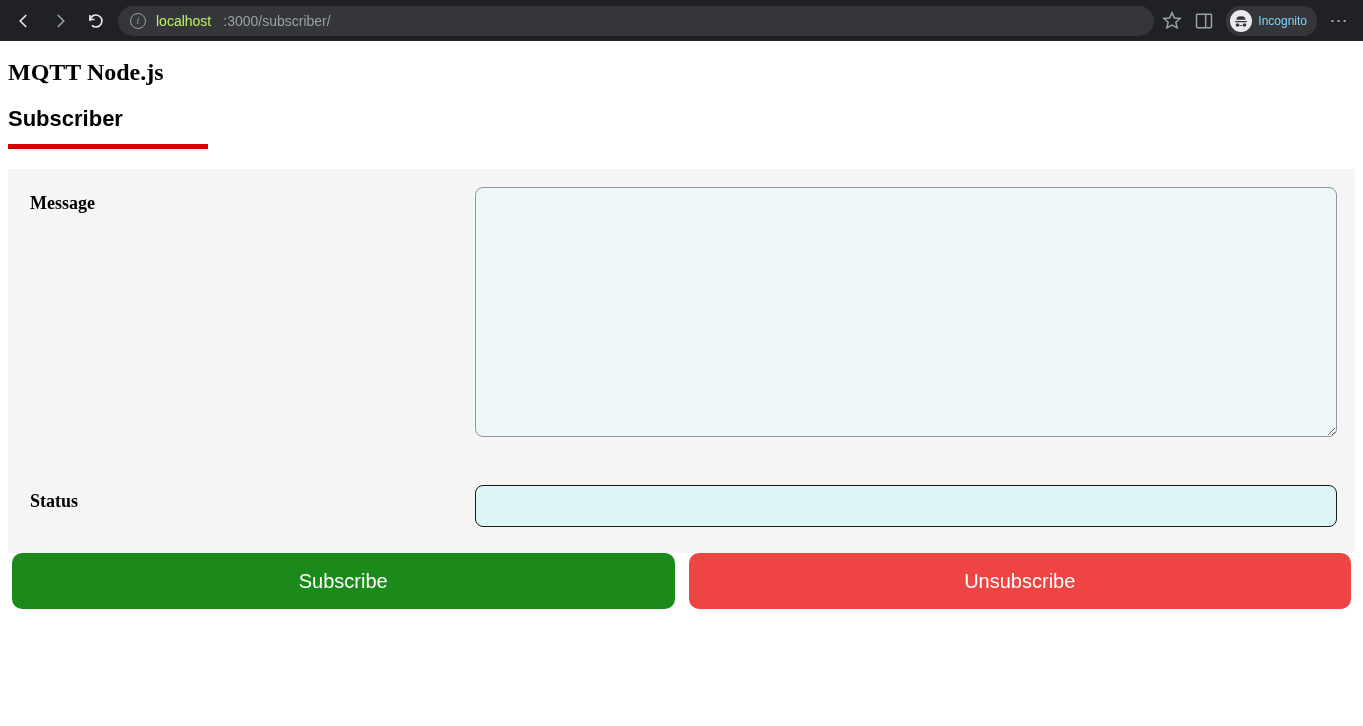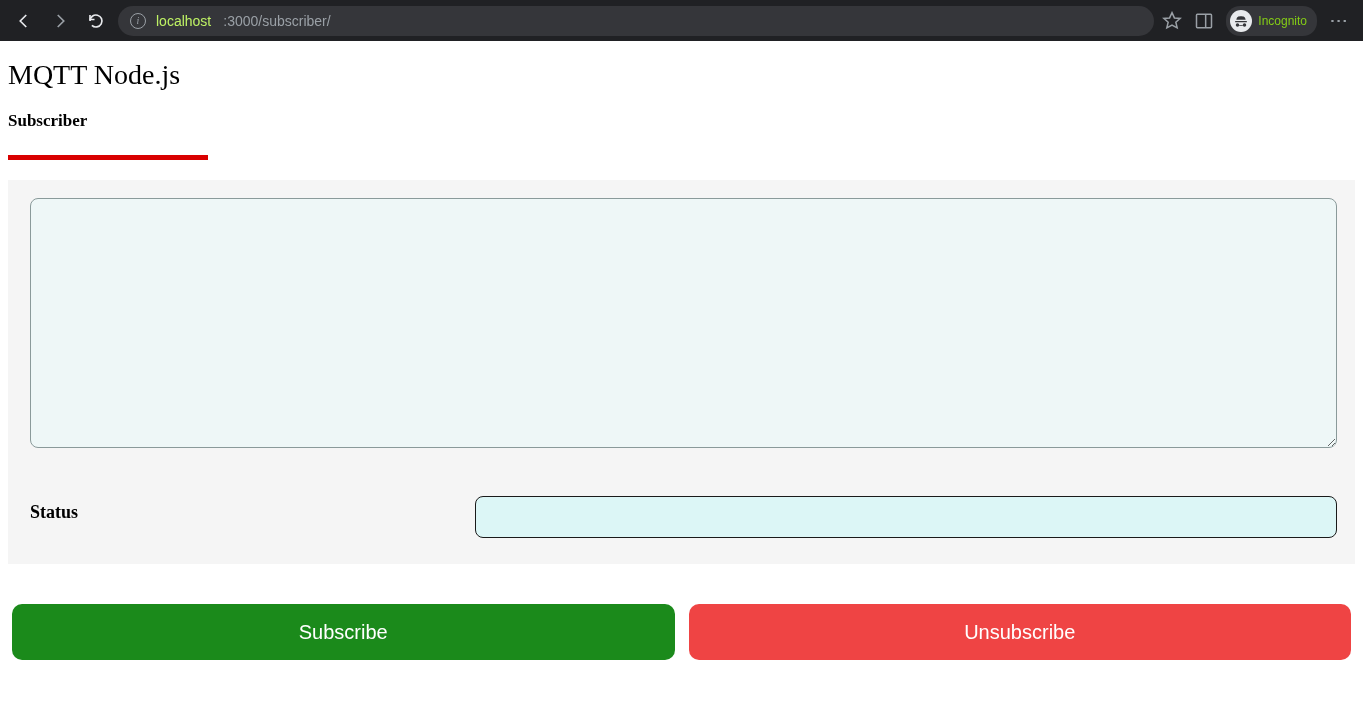--- a/index.html
+++ b/index.html
@@ -88,7 +88,7 @@
     }
     .incognito-circle svg { width:14px; height:14px; }
     .incognito-label {
-      color:#84cc16;
+      color:#7dd3fc;
       font-size:12px;
     }
     .menu-dots {

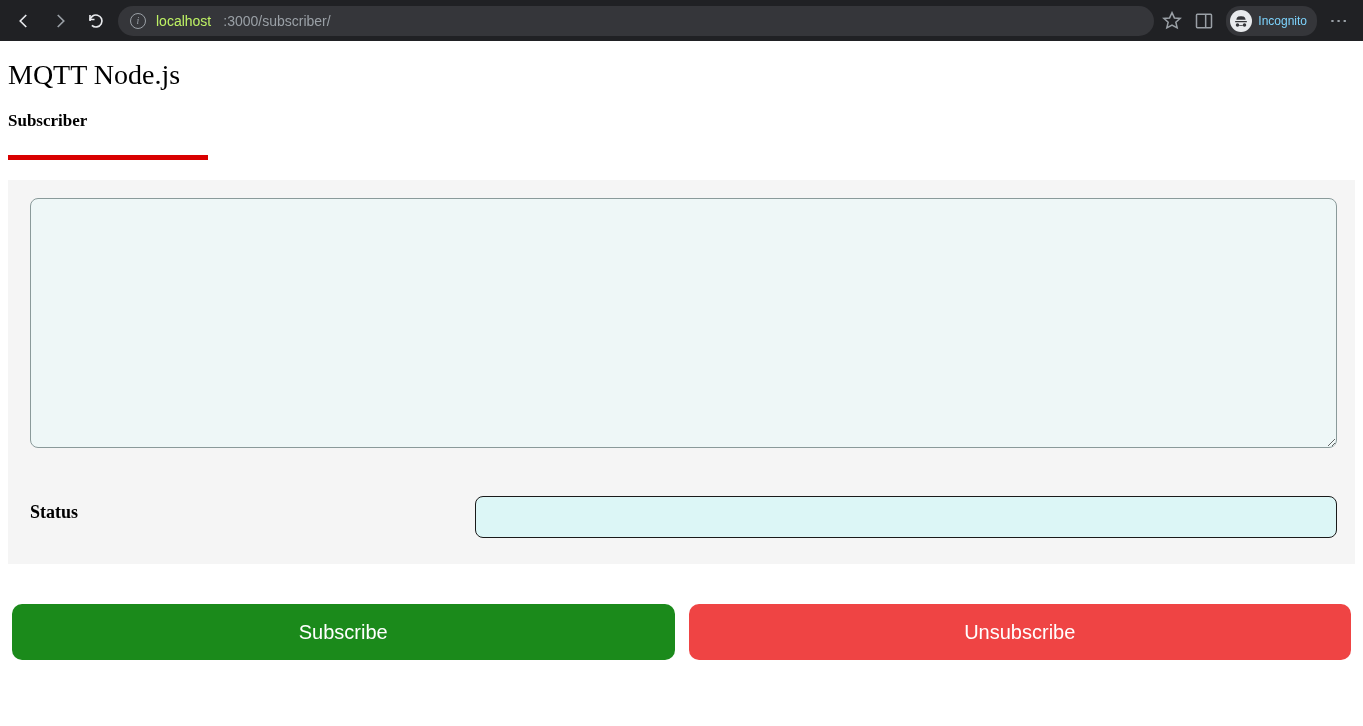--- a/index.html
+++ b/index.html
@@ -103,8 +103,8 @@
     }
     h1.title {
       font-family: "Times New Roman", Times, serif;
-      font-weight: normal;
-      font-size: 28px;
+      font-weight: bold;
+      font-size: 24px;
       margin-bottom: 20px;
     }
     h2.subtitle {

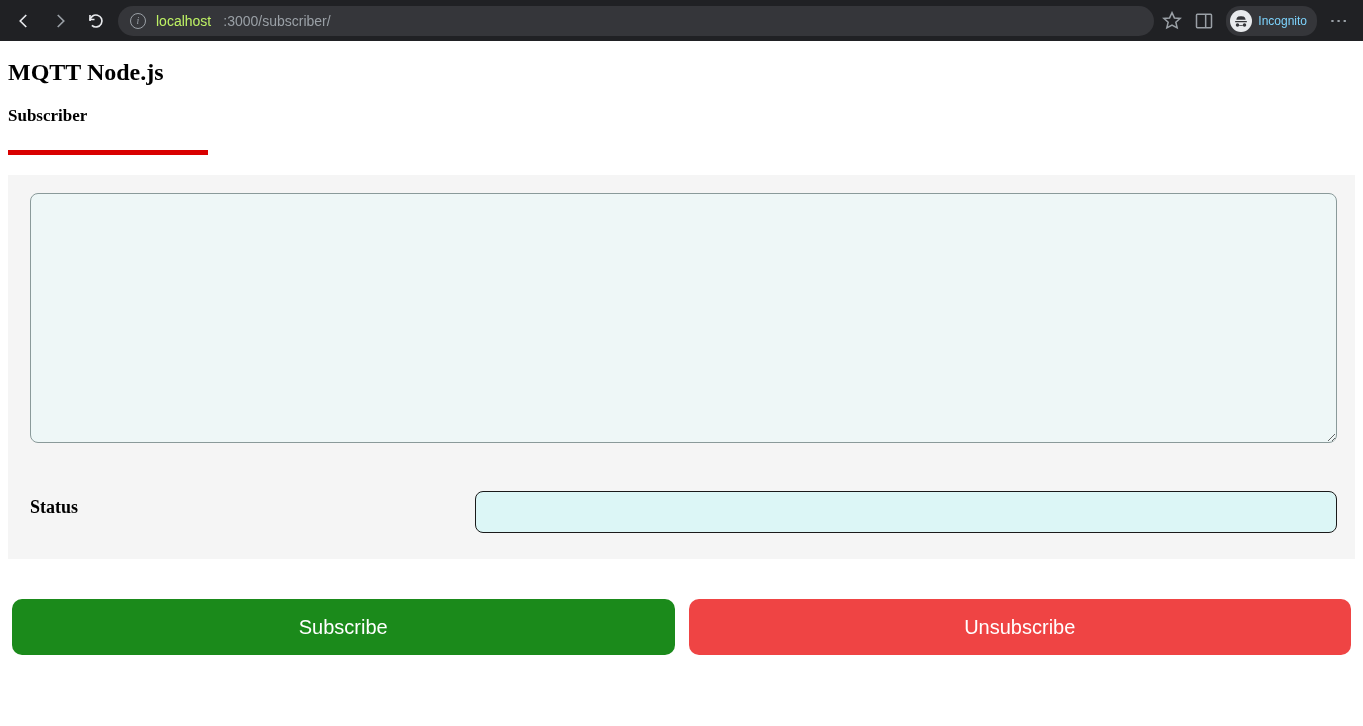--- a/index.html
+++ b/index.html
@@ -108,10 +108,10 @@
       margin-bottom: 20px;
     }
     h2.subtitle {
-      font-family: Liberation Serif, serif;
+      font-family: Liberation Sans, sans-serif;
       font-weight: bold;
-      font-size: 17px;
-      margin-bottom: 24px;
+      font-size: 22px;
+      margin-bottom: 12px;
     }
     .red-bar {
       width: 200px;

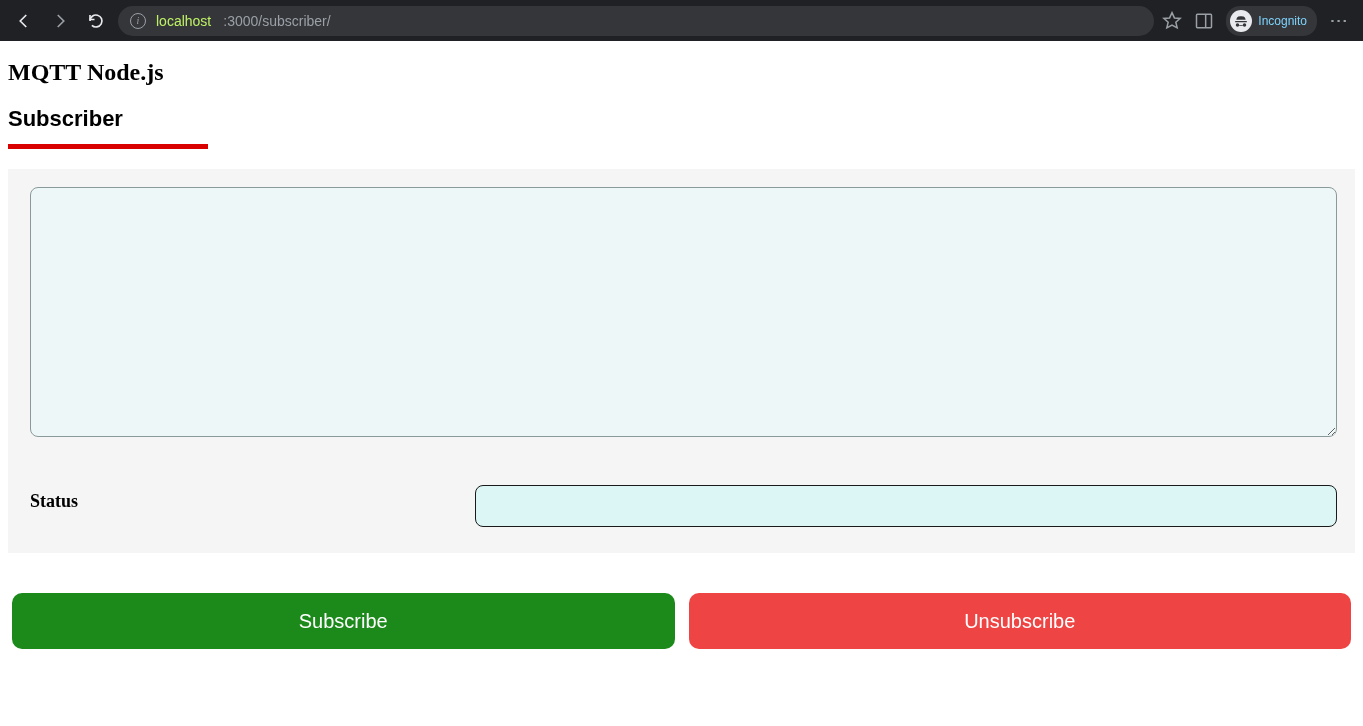--- a/index.html
+++ b/index.html
@@ -242,6 +242,7 @@
   <div class="form-panel">
 
     <div class="form-row">
+      <div class="label-col">Message</div>
       <div class="input-col">
         <textarea class="text-area" style=""></textarea>
       </div>

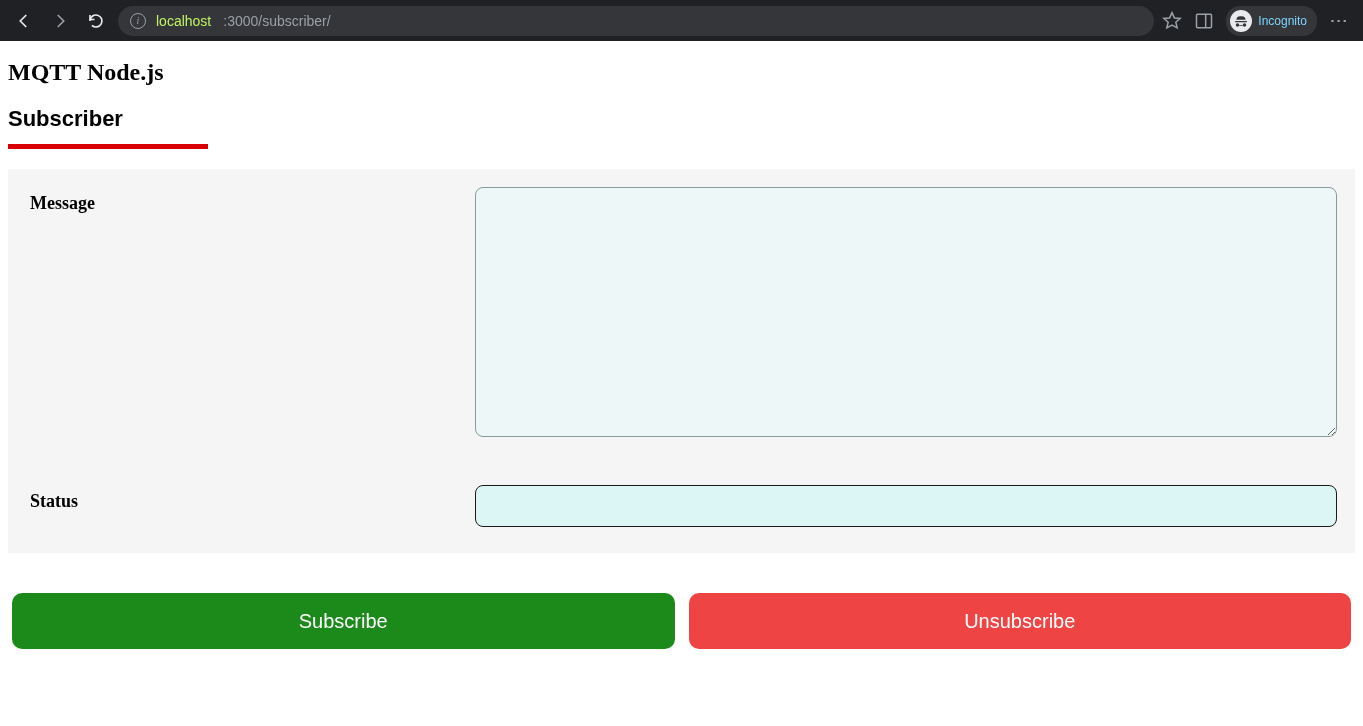--- a/index.html
+++ b/index.html
@@ -170,7 +170,6 @@
       display:flex;
       gap:14px;
       padding: 0 4px 4px 4px;
-      margin-top: 40px;
     }
     .btn {
       flex:1;

